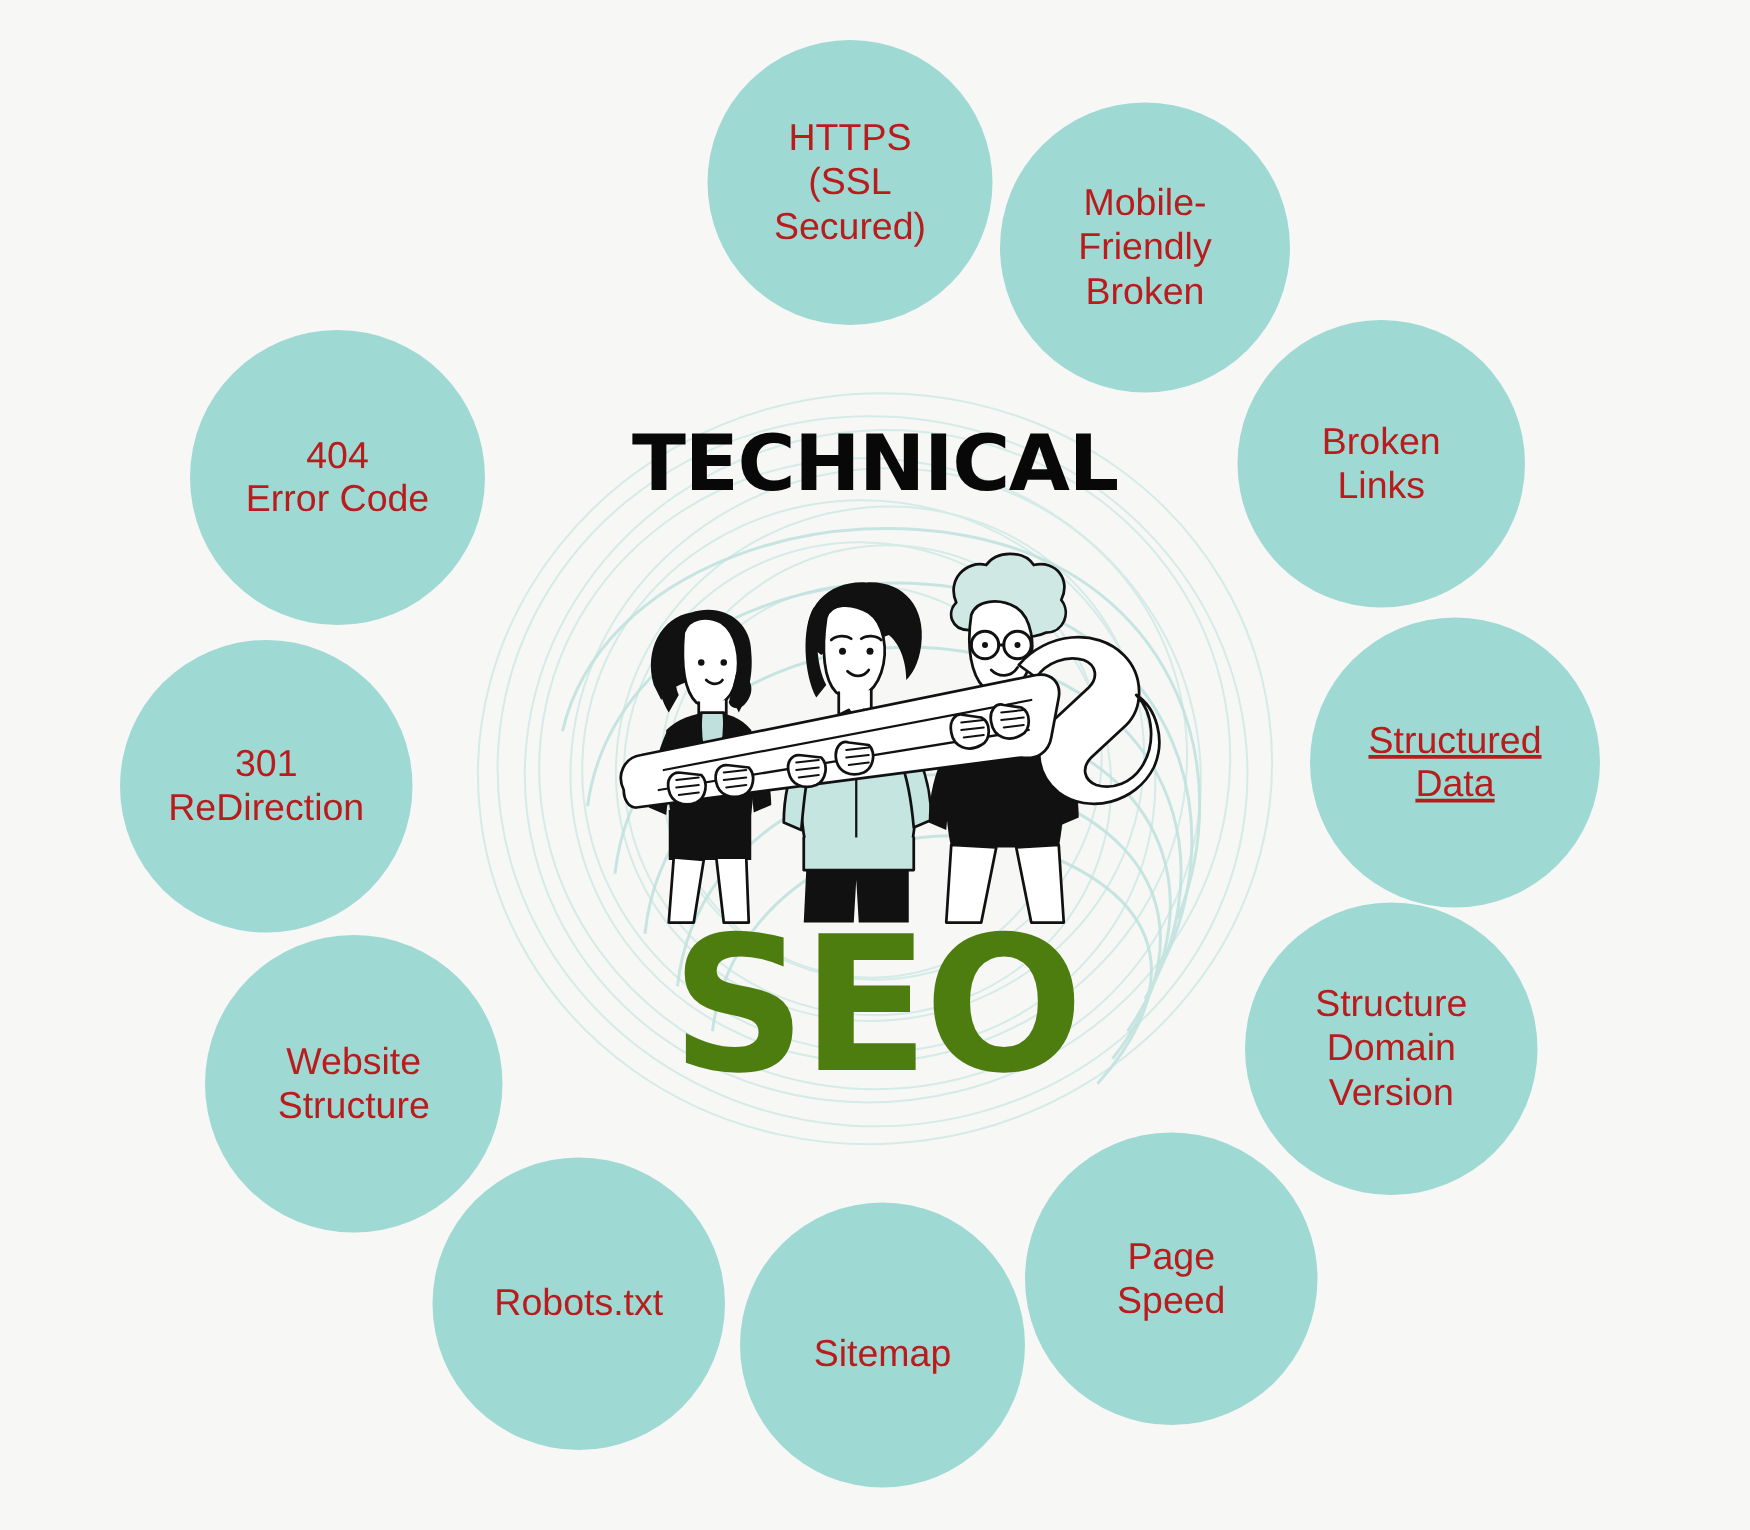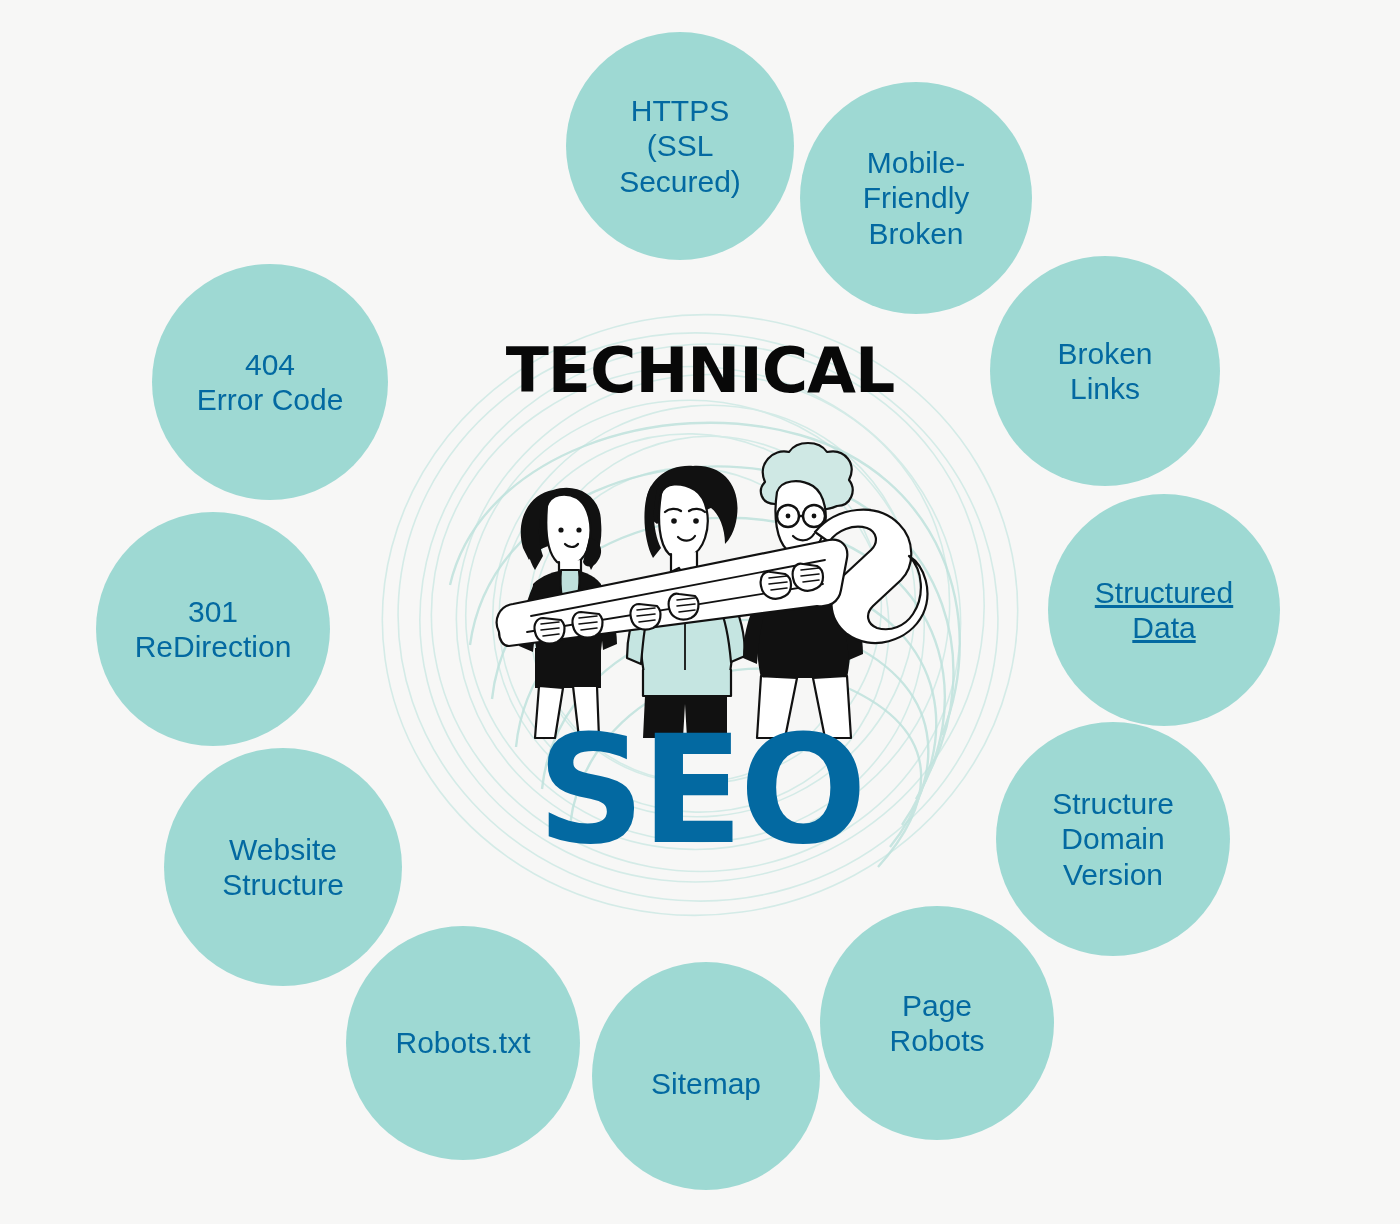--- a/index.html
+++ b/index.html
@@ -80,7 +80,7 @@
     align-items: center;
     justify-content: center;
     text-align: center;
-    color: #0369a1;
+    color: #b91c1c;
     font-family: "Liberation Sans", sans-serif;
     font-size: 30px;
     line-height: 1.18;

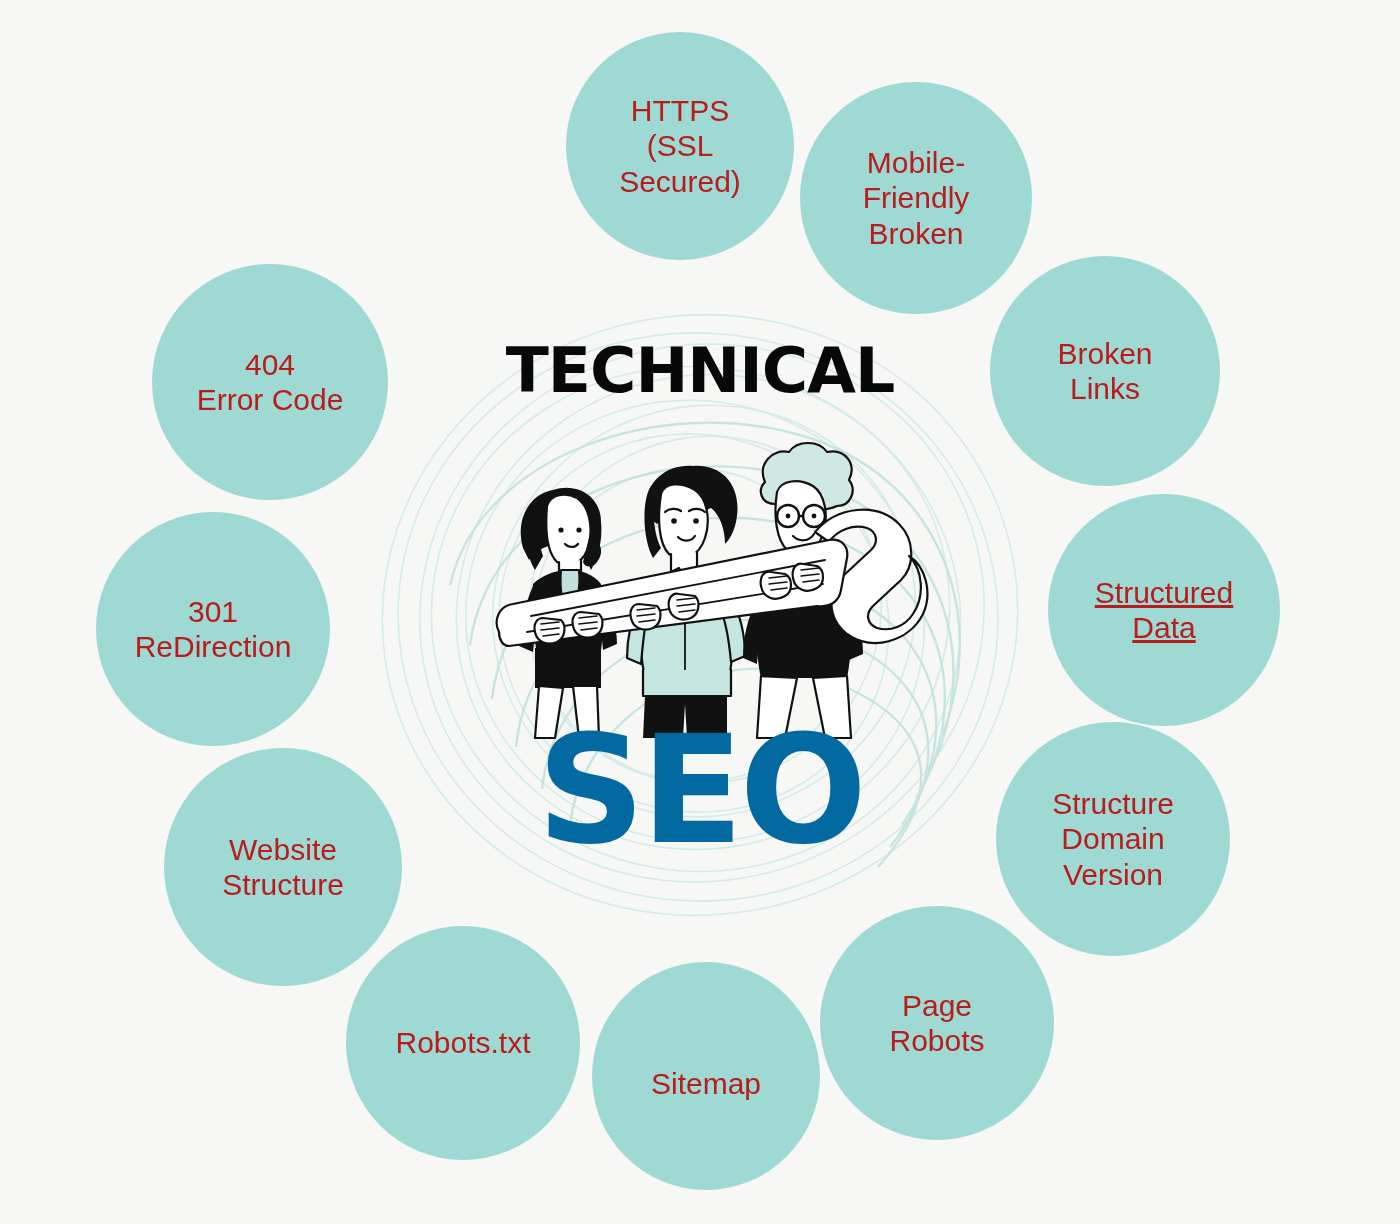--- a/index.html
+++ b/index.html
@@ -53,13 +53,13 @@
     position: absolute;
     left: 0;
     right: 0;
-    top: 430px;
+    top: 445px;
     text-align: center;
     font-family: "DejaVu Sans", sans-serif;
     font-weight: bold;
     font-size: 150px;
     letter-spacing: -4px;
-    color: #0369a1;
+    color: #4d7c0f;
     line-height: 1;
   }
 

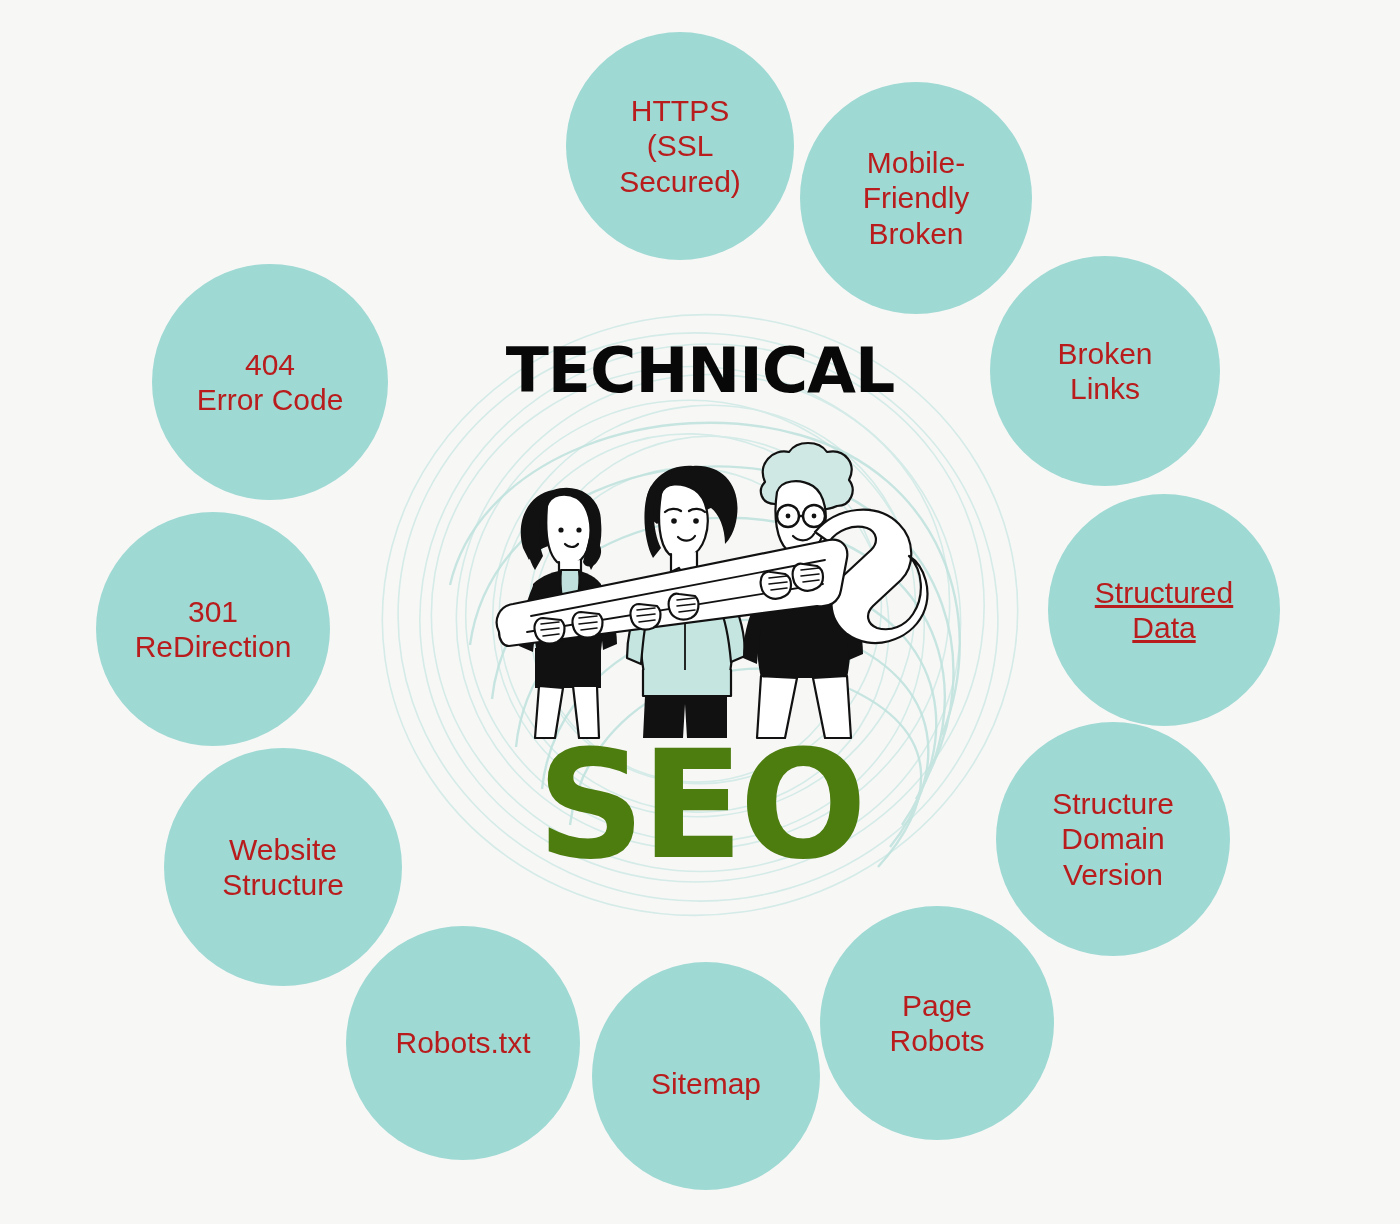--- a/index.html
+++ b/index.html
@@ -253,7 +253,7 @@
 
   <div class="bubble" style="left:820px; top:906px; width:234px; height:234px;">
     <span style="white-space: pre-line;">Page
-Robots</span>
+Speed</span>
   </div>
 
   <div class="bubble" style="left:592px; top:962px; width:228px; height:228px;">

